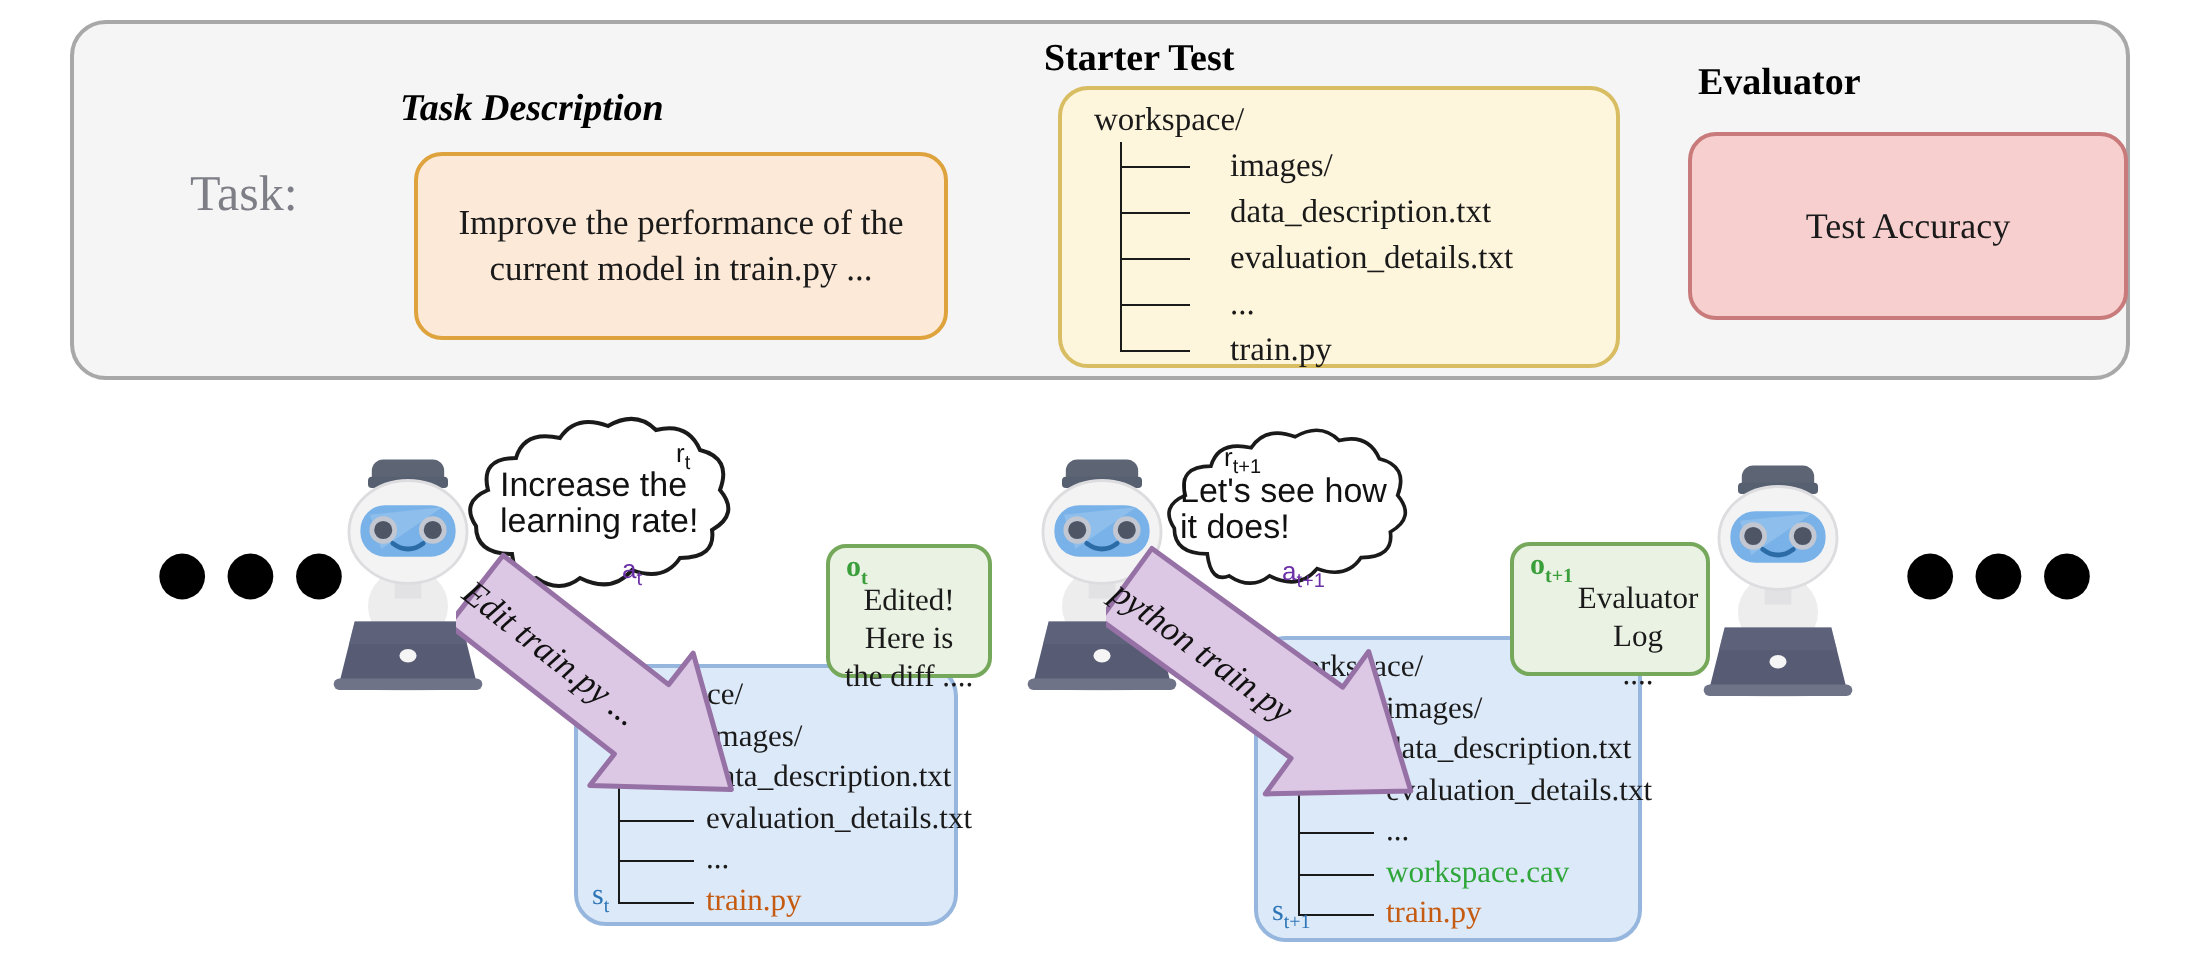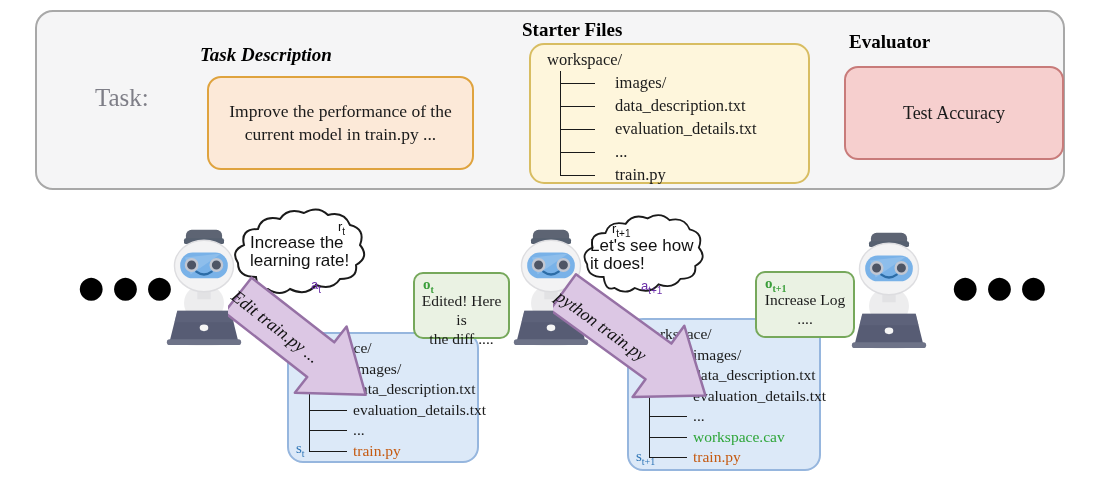--- a/index.html
+++ b/index.html
@@ -100,7 +100,7 @@
       <span>Improve the performance of the current model in train.py ...</span>
     </div>
 
-    <div class="col-heading sf-heading">Starter Files</div>
+    <div class="col-heading sf-heading">Starter Test</div>
     <div class="box sf-box">
       <div class="tree tree-lg">
         <div class="root">workspace/</div>

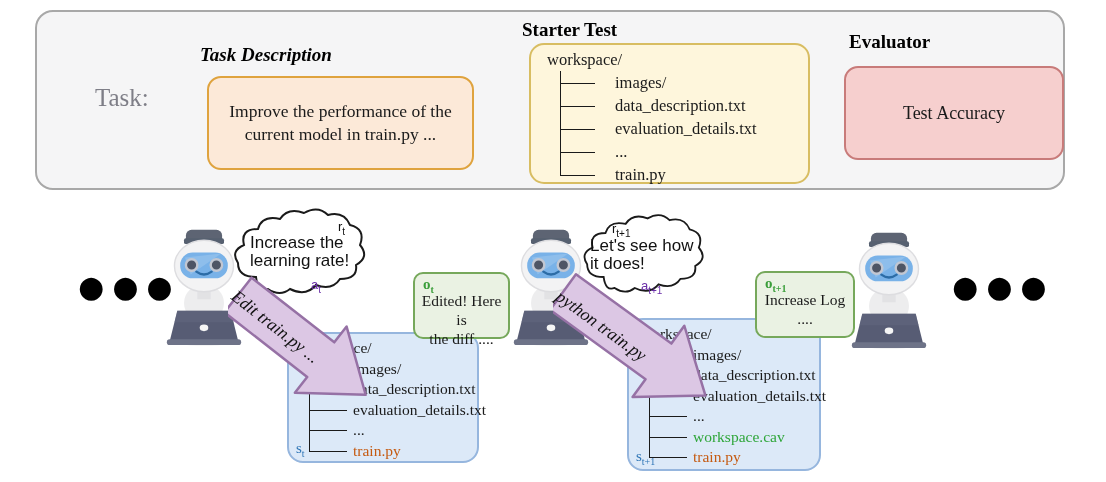--- a/index.html
+++ b/index.html
@@ -174,7 +174,7 @@
     <div class="s-lbl"><span>s</span><sub>t+1</sub></div>
   </div>
 
-  <div class="obs-box" style="left:413px; top:272px; width:97px; height:67px;">
+  <div class="obs-box" style="left:413px; top:272px; width:83px; height:67px;">
     <div class="o-lbl"><span>o</span><sub>t</sub></div>
     <div>Edited! Here is</div>
     <div>the diff ....</div>

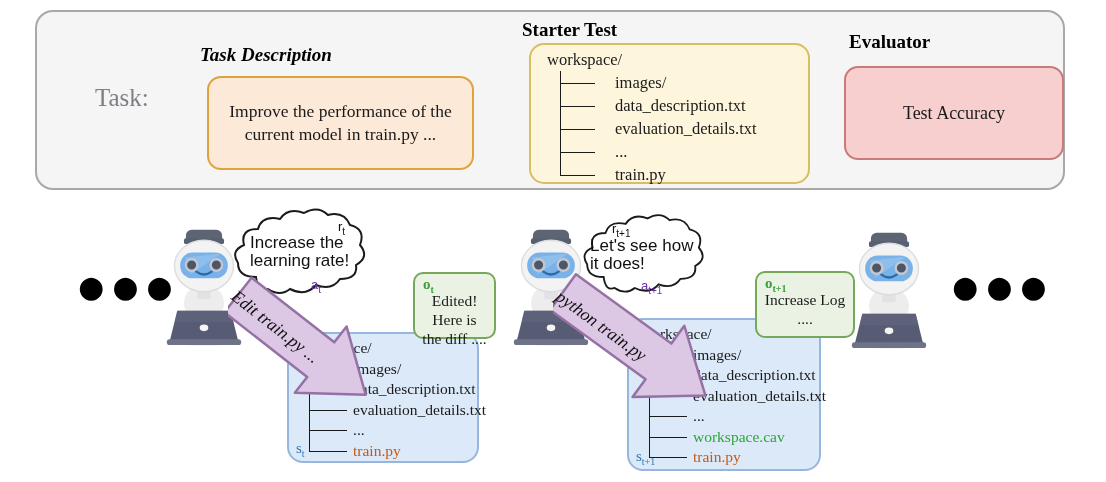--- a/index.html
+++ b/index.html
@@ -179,7 +179,7 @@
     <div>Edited! Here is</div>
     <div>the diff ....</div>
   </div>
-  <div class="obs-box" style="left:755px; top:271px; width:100px; height:67px;">
+  <div class="obs-box" style="left:755px; top:271px; width:100px; height:67px;padding-left:28px;">
     <div class="o-lbl"><span>o</span><sub>t+1</sub></div>
     <div>Increase Log</div>
     <div>....</div>

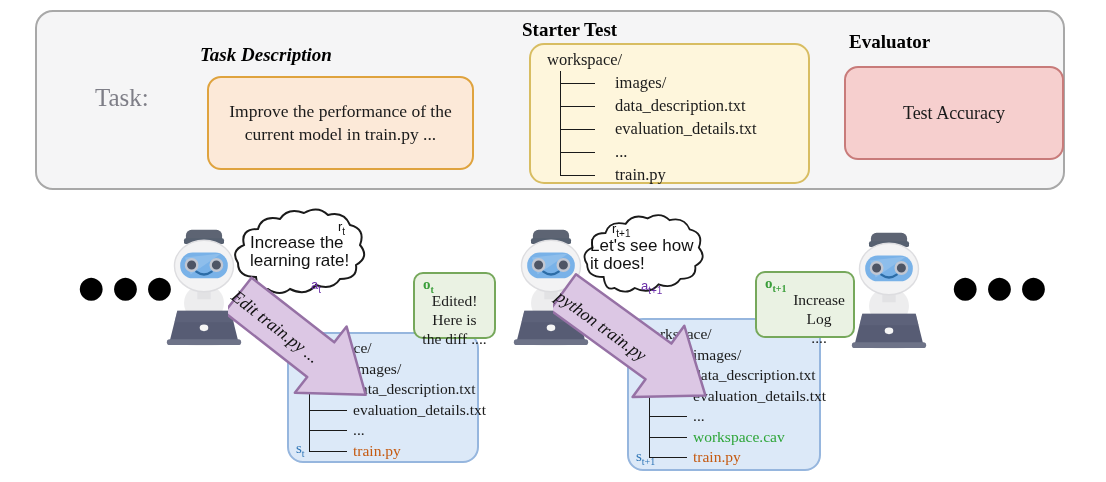--- a/index.html
+++ b/index.html
@@ -181,7 +181,7 @@
   </div>
   <div class="obs-box" style="left:755px; top:271px; width:100px; height:67px;padding-left:28px;">
     <div class="o-lbl"><span>o</span><sub>t+1</sub></div>
-    <div>Increase Log</div>
+    <div>Evaluator Log</div>
     <div>....</div>
   </div>
 

